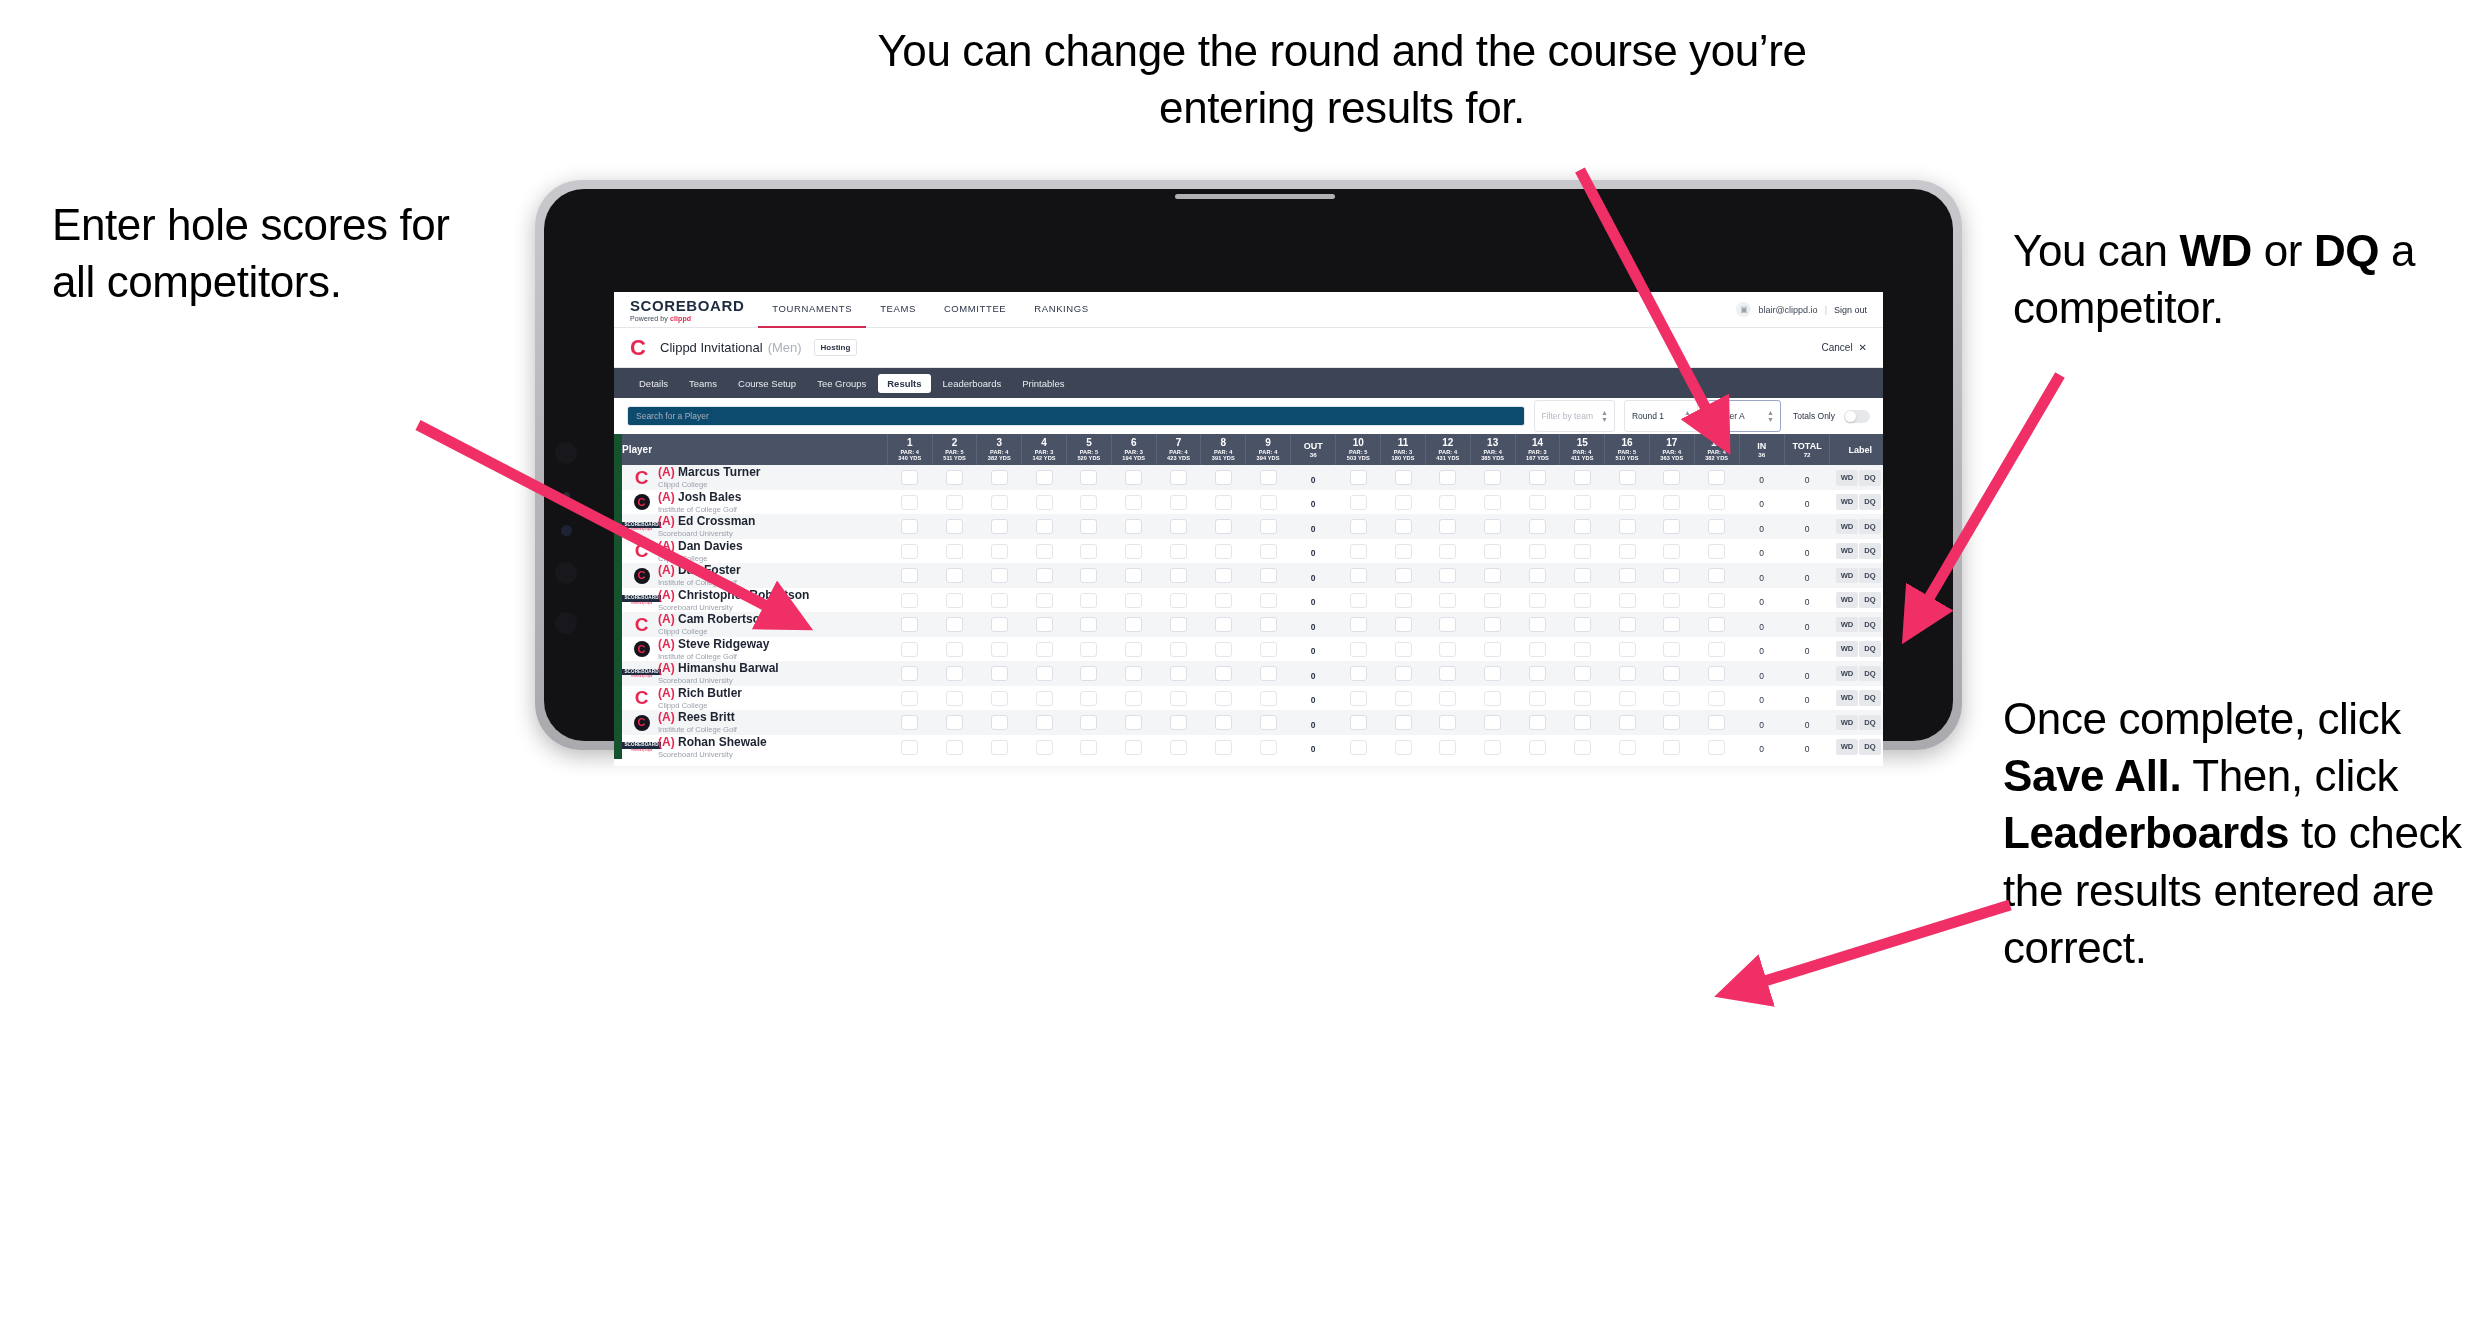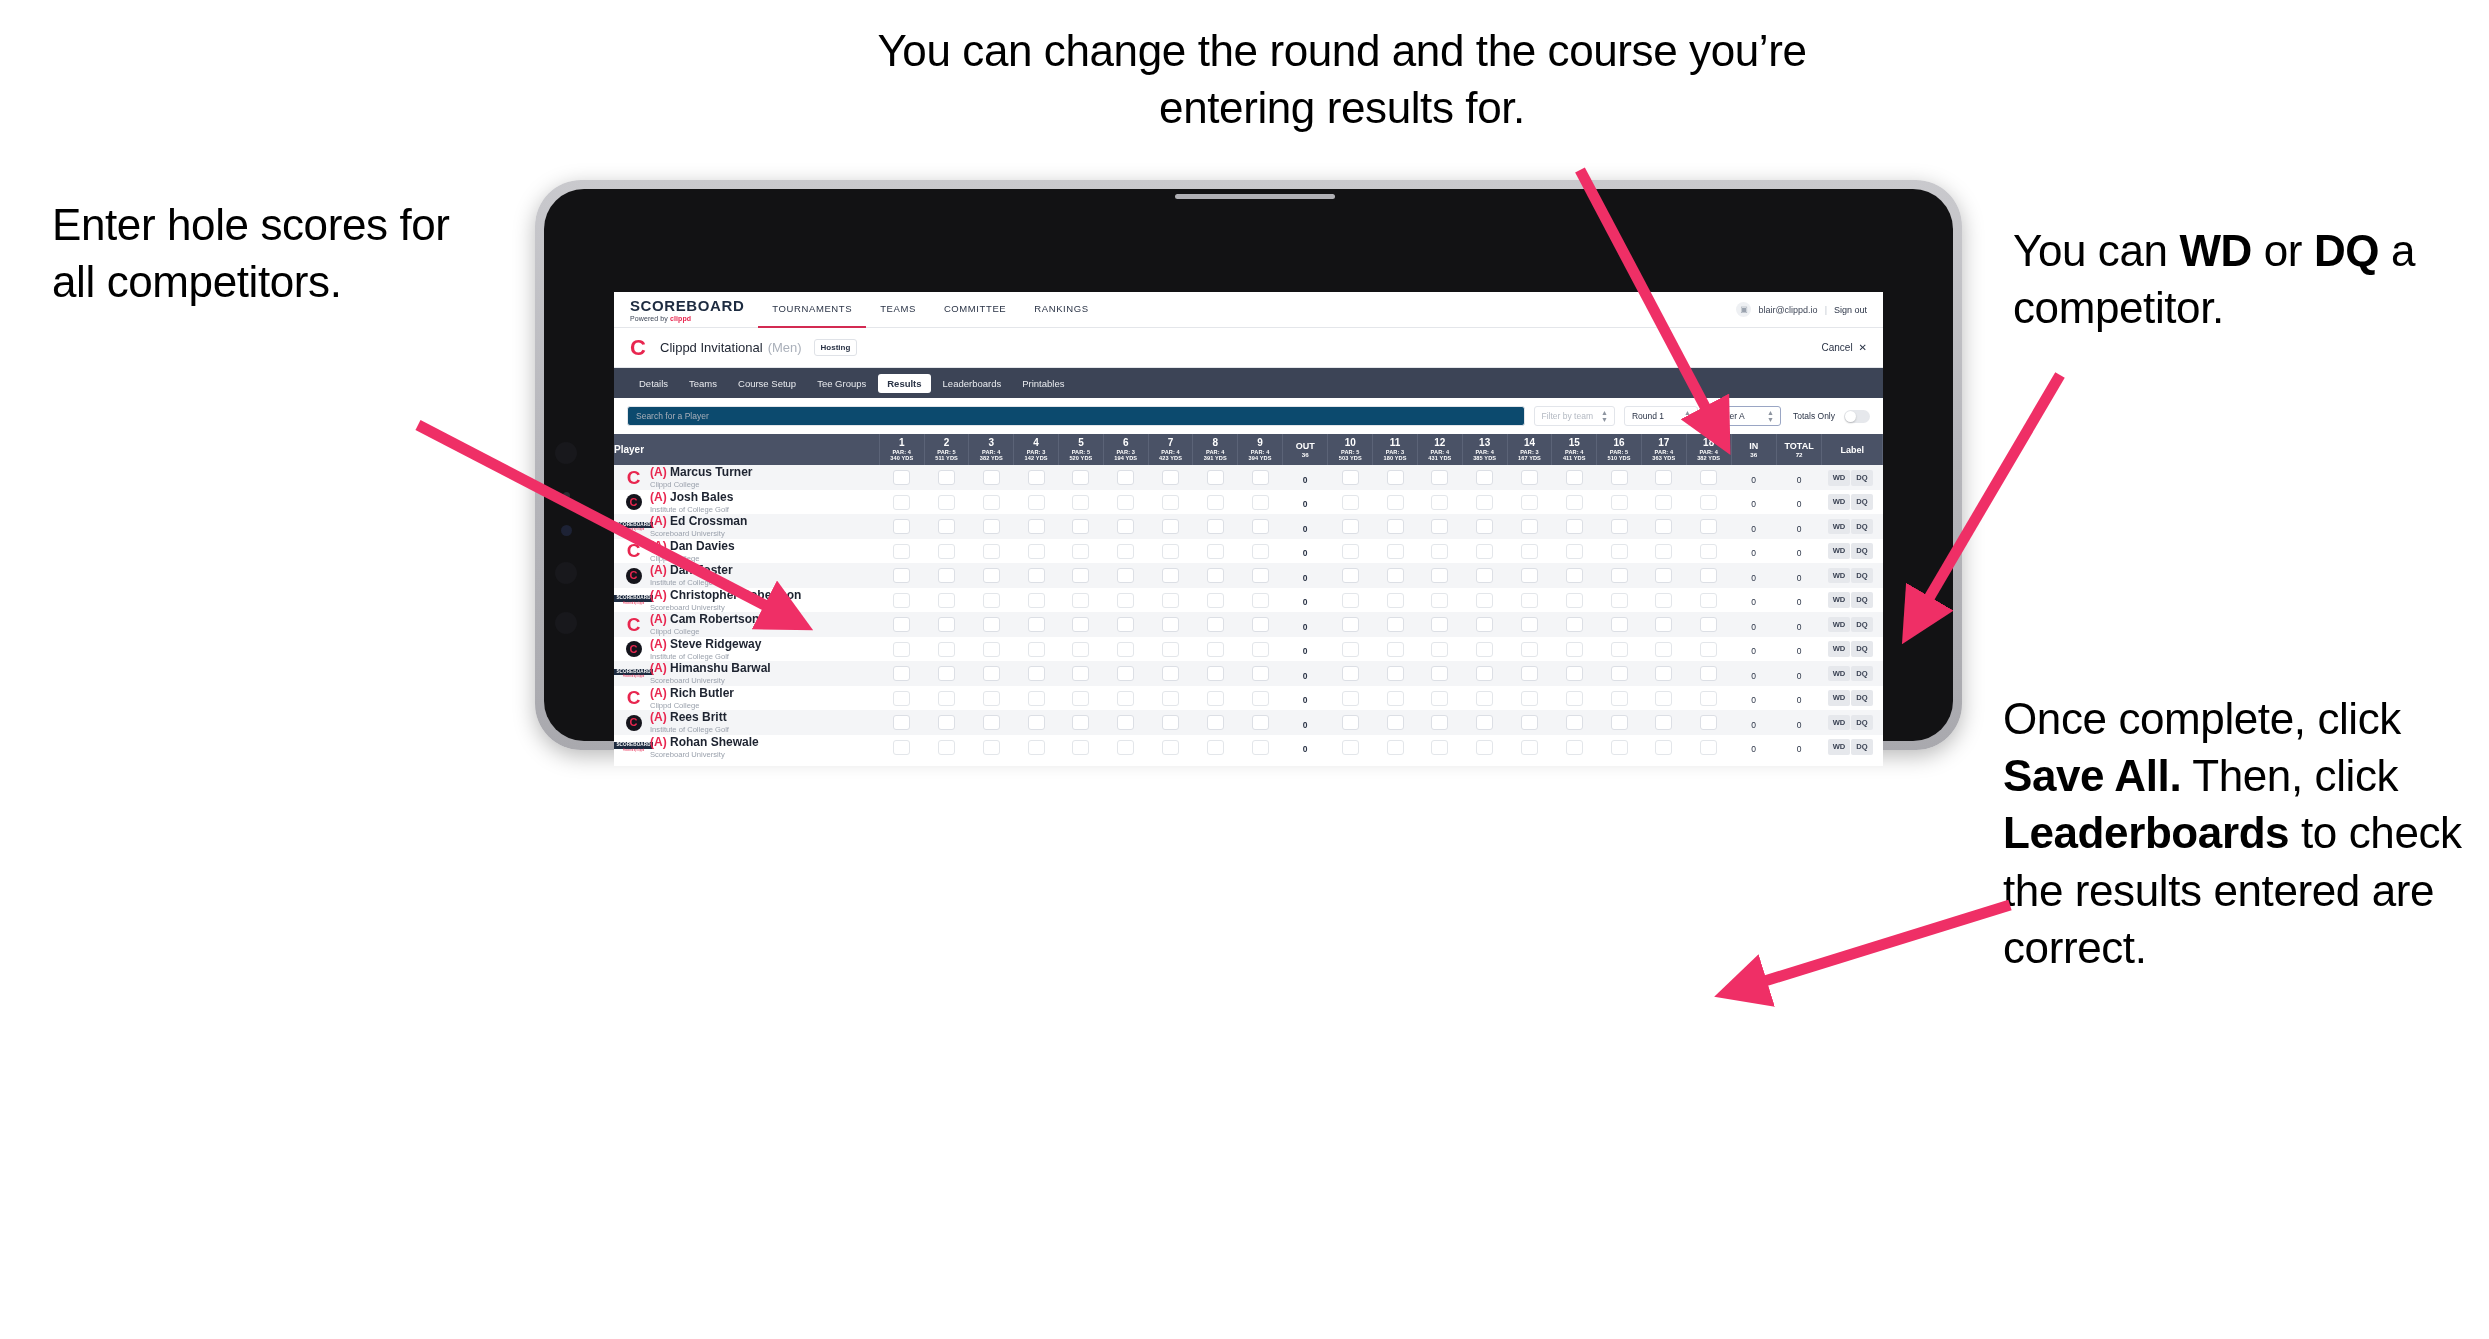--- a/index.html
+++ b/index.html
@@ -138,7 +138,7 @@
     display: flex; align-items: center; background: #0c4a6e;
   }
   .sel {
-    height: 20px; min-width: 74px; border: 1px solid #e2e5ea; border-radius: 3px;
+    height: 32px; min-width: 74px; border: 1px solid #e2e5ea; border-radius: 3px;
     font-size: 8.5px; color: #2a3346; padding: 0 7px; background: #fff;
     display: flex; align-items: center; justify-content: space-between;
     gap: 8px; cursor: pointer;

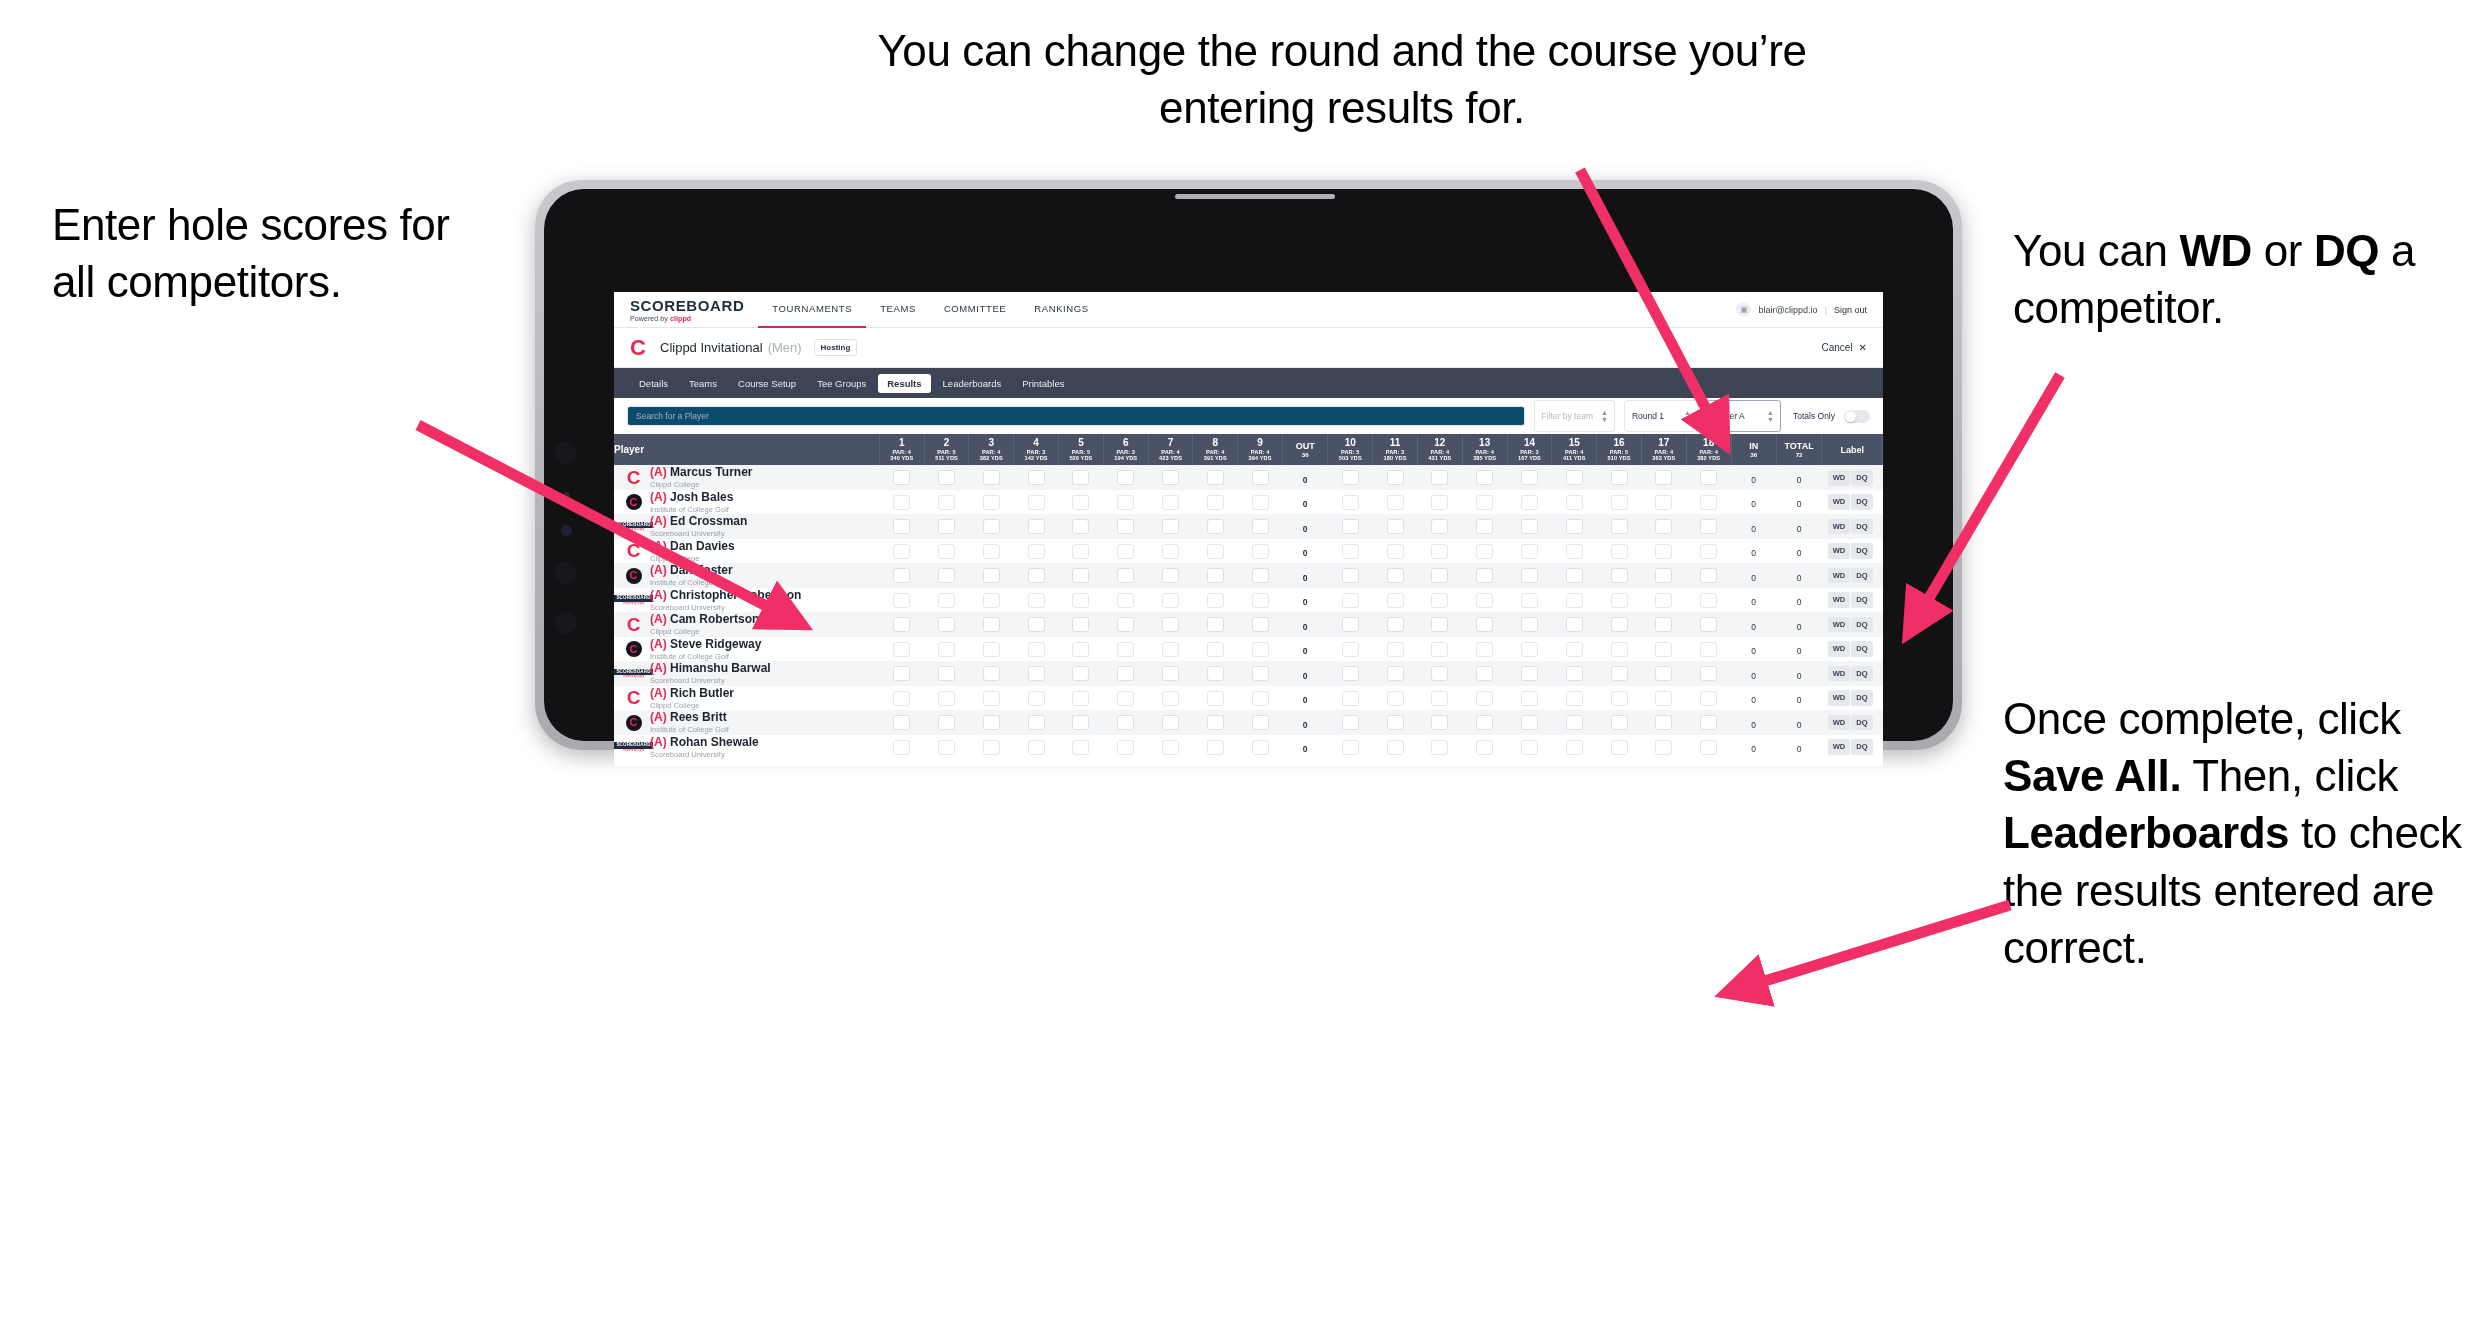--- a/index.html
+++ b/index.html
@@ -157,7 +157,7 @@
   }
 
   
-  .table-wrap { background:#14532d; }
+  .table-wrap { background:#14532d;padding-left:8px; }
   table.scores { border-collapse: collapse; width: 1269px; table-layout: fixed; }
   table.scores thead th {
     background: #4a5266; color: #fff; font-weight: bold;

